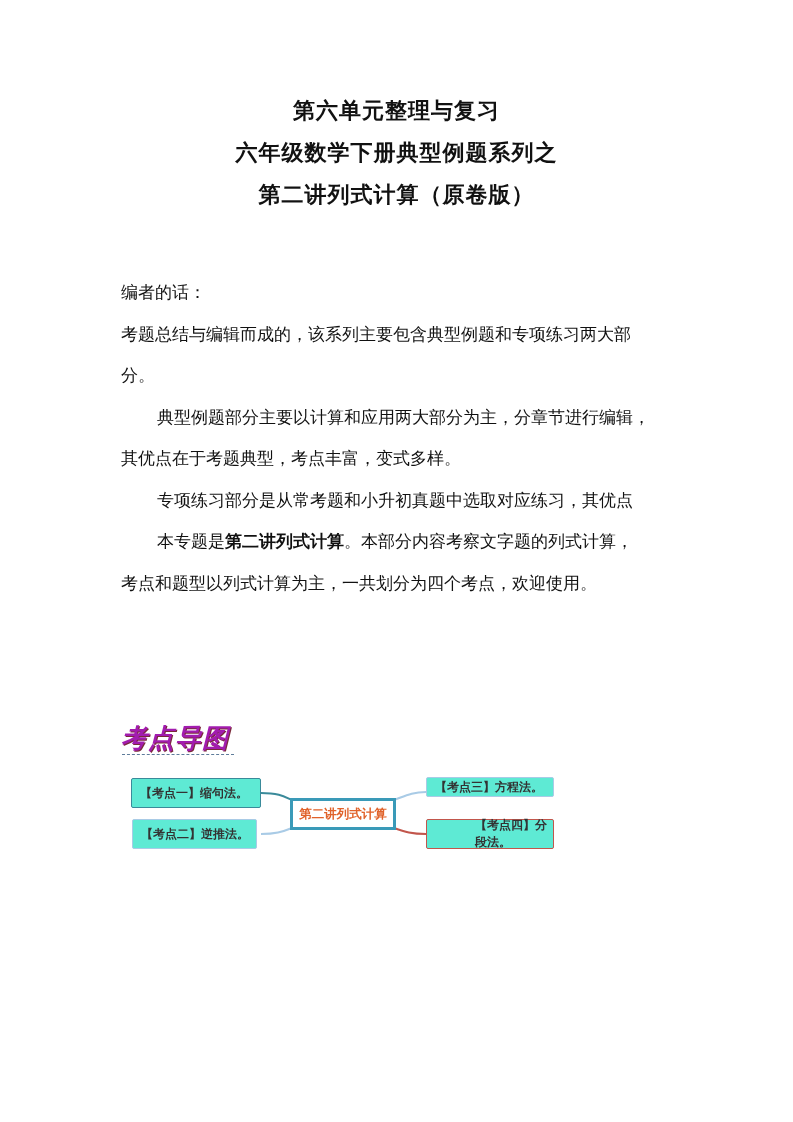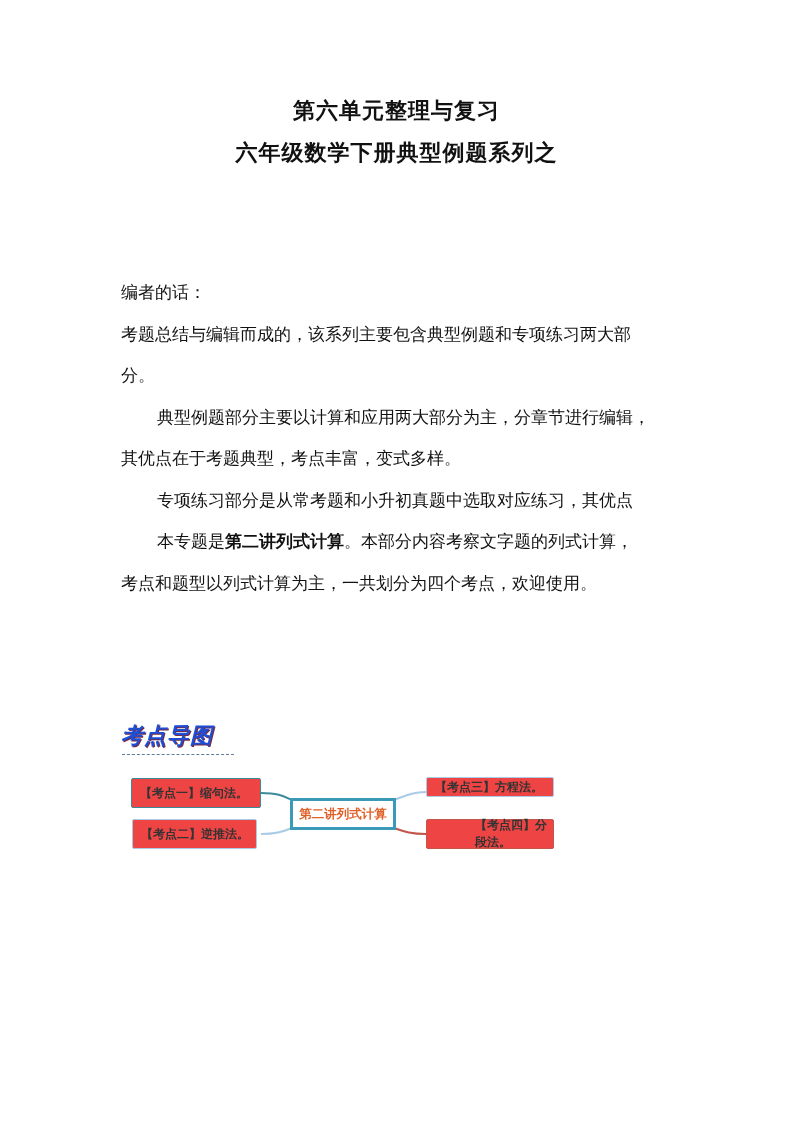--- a/index.html
+++ b/index.html
@@ -31,6 +31,7 @@
 <div class="title-block">
   <div class="title-line">第六单元整理与复习</div>
   <div class="title-line">六年级数学下册典型例题系列之</div>
+  <div class="title-line">第二讲列式计算（原卷版）</div>
 </div>
 
 <div class="body-text">

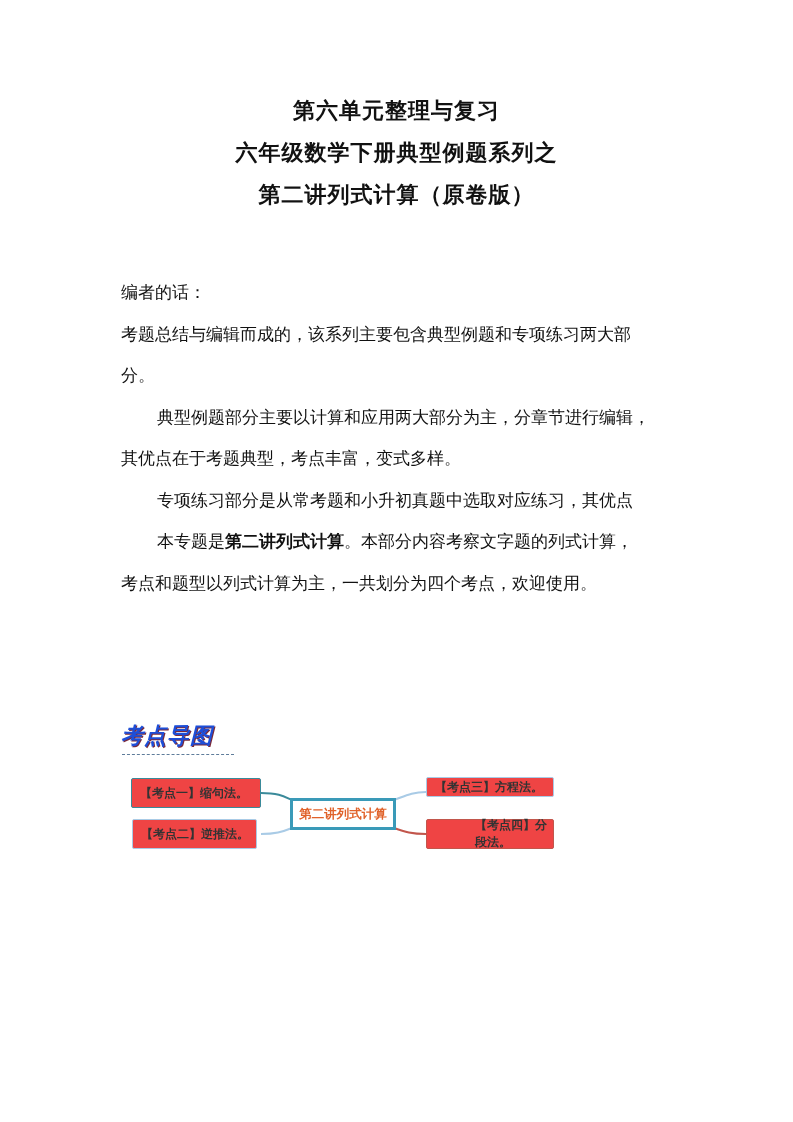--- a/index.html
+++ b/index.html
@@ -11,8 +11,8 @@
   .p { margin: 0; line-height: 41.5px; }
   .indent { text-indent: 36px; }
   .bold { font-weight: bold; }
-  .mindmap-title { position: absolute; left: 121px; top: 721px; font-size: 22px; font-style: italic; font-weight: bold;
-                   color: #1d4ed8; letter-spacing: 1px; text-shadow: 1px 1px 0 #7a2a3a; font-family: "DejaVu Serif", serif; }
+  .mindmap-title { position: absolute; left: 121px; top: 721px; font-size: 26px; font-style: italic; font-weight: bold;
+                   color: #a21caf; letter-spacing: 1px; text-shadow: 1px 1px 0 #7a2a3a; font-family: "DejaVu Serif", serif; }
   .mindmap-underline { position: absolute; left: 122px; top: 754px; width: 112px; border-top: 1px dashed #5f7c9a; }
   .node { position: absolute; box-sizing: border-box; background: #ef4444; font-size: 12px; font-weight: bold; color: #333;
           display: flex; align-items: center; padding-left: 8px; border-radius: 2px; }

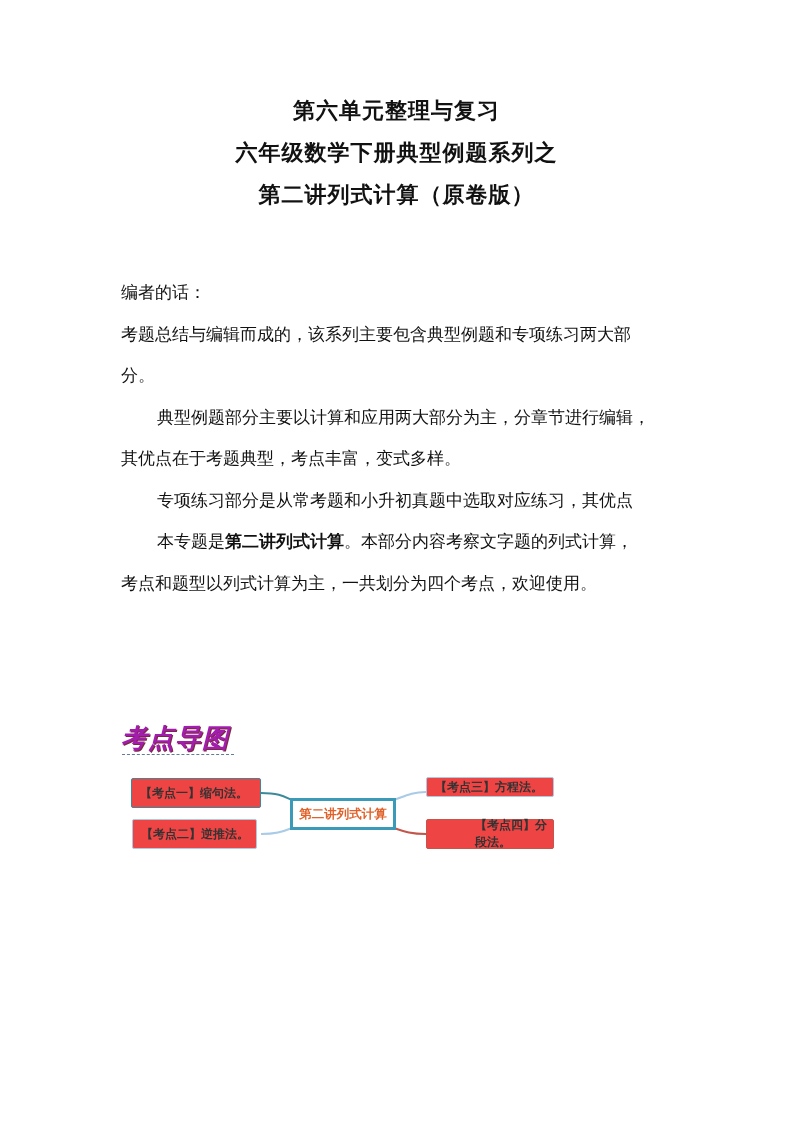--- a/index.html
+++ b/index.html
@@ -14,7 +14,7 @@
   .mindmap-title { position: absolute; left: 121px; top: 721px; font-size: 26px; font-style: italic; font-weight: bold;
                    color: #a21caf; letter-spacing: 1px; text-shadow: 1px 1px 0 #7a2a3a; font-family: "DejaVu Serif", serif; }
   .mindmap-underline { position: absolute; left: 122px; top: 754px; width: 112px; border-top: 1px dashed #5f7c9a; }
-  .node { position: absolute; box-sizing: border-box; background: #ef4444; font-size: 12px; font-weight: bold; color: #333;
+  .node { position: absolute; box-sizing: border-box; background: #5eead4; font-size: 12px; font-weight: bold; color: #333;
           display: flex; align-items: center; padding-left: 8px; border-radius: 2px; }
   .n1 { left: 131px; top: 778px; width: 130px; height: 30px; border: 1.5px solid #3a8a9a; }
   .n2 { left: 132px; top: 819px; width: 125px; height: 30px; border: 1.2px solid #a9cbe6; }

